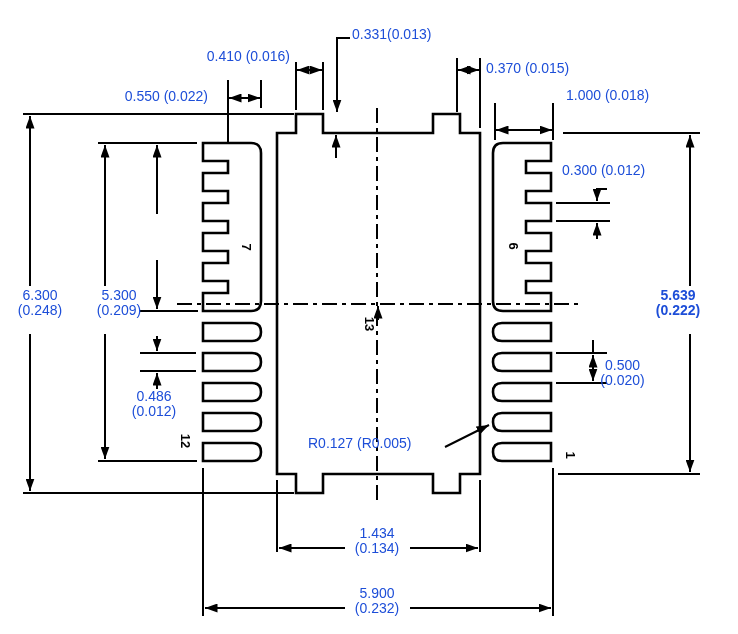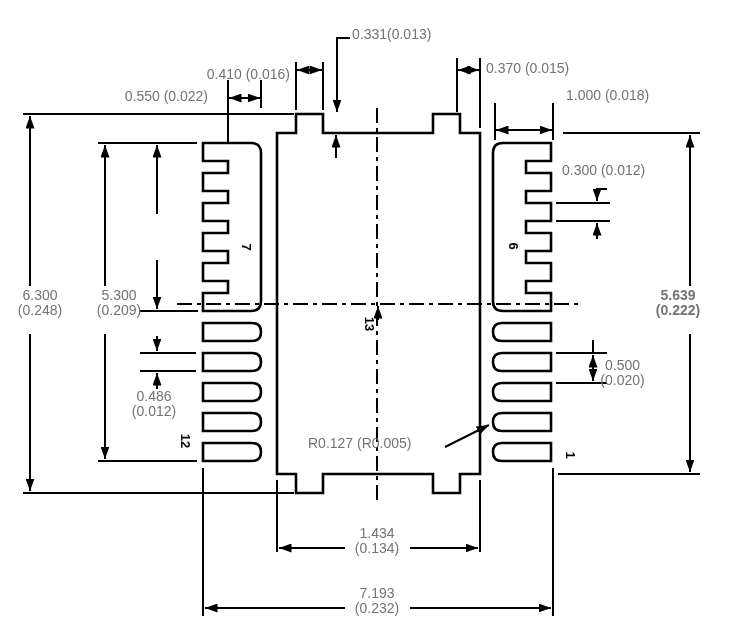--- a/index.html
+++ b/index.html
@@ -6,7 +6,7 @@
   #stage{position:relative;width:738px;height:634px;background:#fff;overflow:hidden;
          font-family:"Liberation Sans", sans-serif;color:#000;}
   svg{position:absolute;left:0;top:0;}
-  .dim{position:absolute;font-size:14px;line-height:1.1;white-space:nowrap;color:#737373;}
+  .dim{position:absolute;font-size:14px;line-height:1.1;white-space:nowrap;color:#1d4ed8;}
   .dim.right{text-align:right;}
   .dim.center{text-align:center;}
   .pin{position:absolute;width:22px;height:22px;display:flex;align-items:center;justify-content:center;

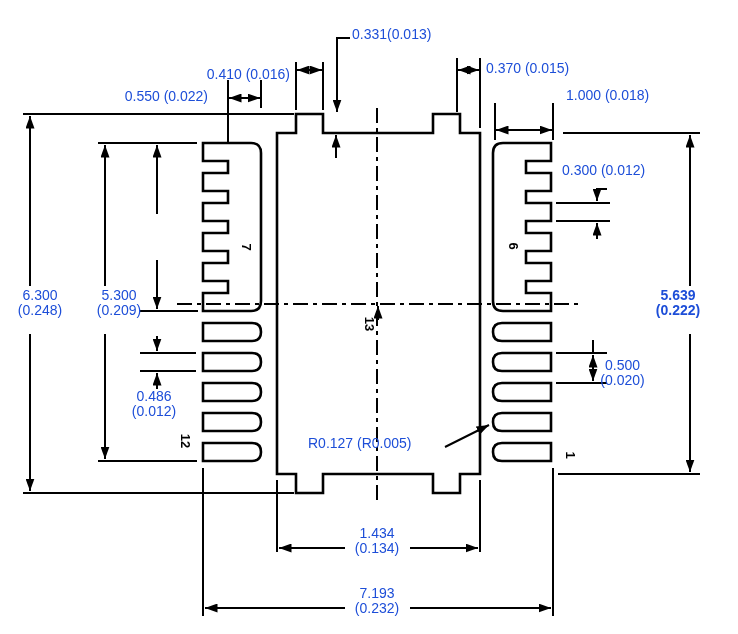--- a/index.html
+++ b/index.html
@@ -132,7 +132,7 @@
   </svg>
 
   <div class="dim" style="left:352px;top:27px;">0.331(0.013)</div>
-  <div class="dim right" style="left:183px;top:67px;width:107px;">0.410 (0.016)</div>
+  <div class="dim right" style="left:183px;top:49px;width:107px;">0.410 (0.016)</div>
   <div class="dim right" style="left:100px;top:89px;width:108px;">0.550 (0.022)</div>
   <div class="dim" style="left:486px;top:61px;">0.370 (0.015)</div>
   <div class="dim" style="left:566px;top:88px;">1.000 (0.018)</div>

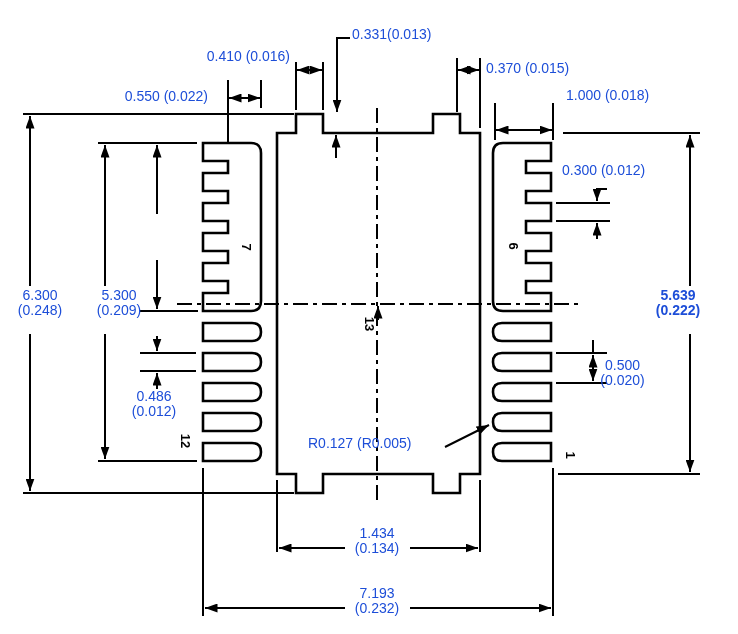--- a/index.html
+++ b/index.html
@@ -166,7 +166,7 @@
     <div>(0.134)</div>
   </div>
   <div class="dim center" style="left:327px;top:586px;width:100px;">
-    <div>7.193</div>
+    <div>5.900</div>
     <div>(0.232)</div>
   </div>
 

